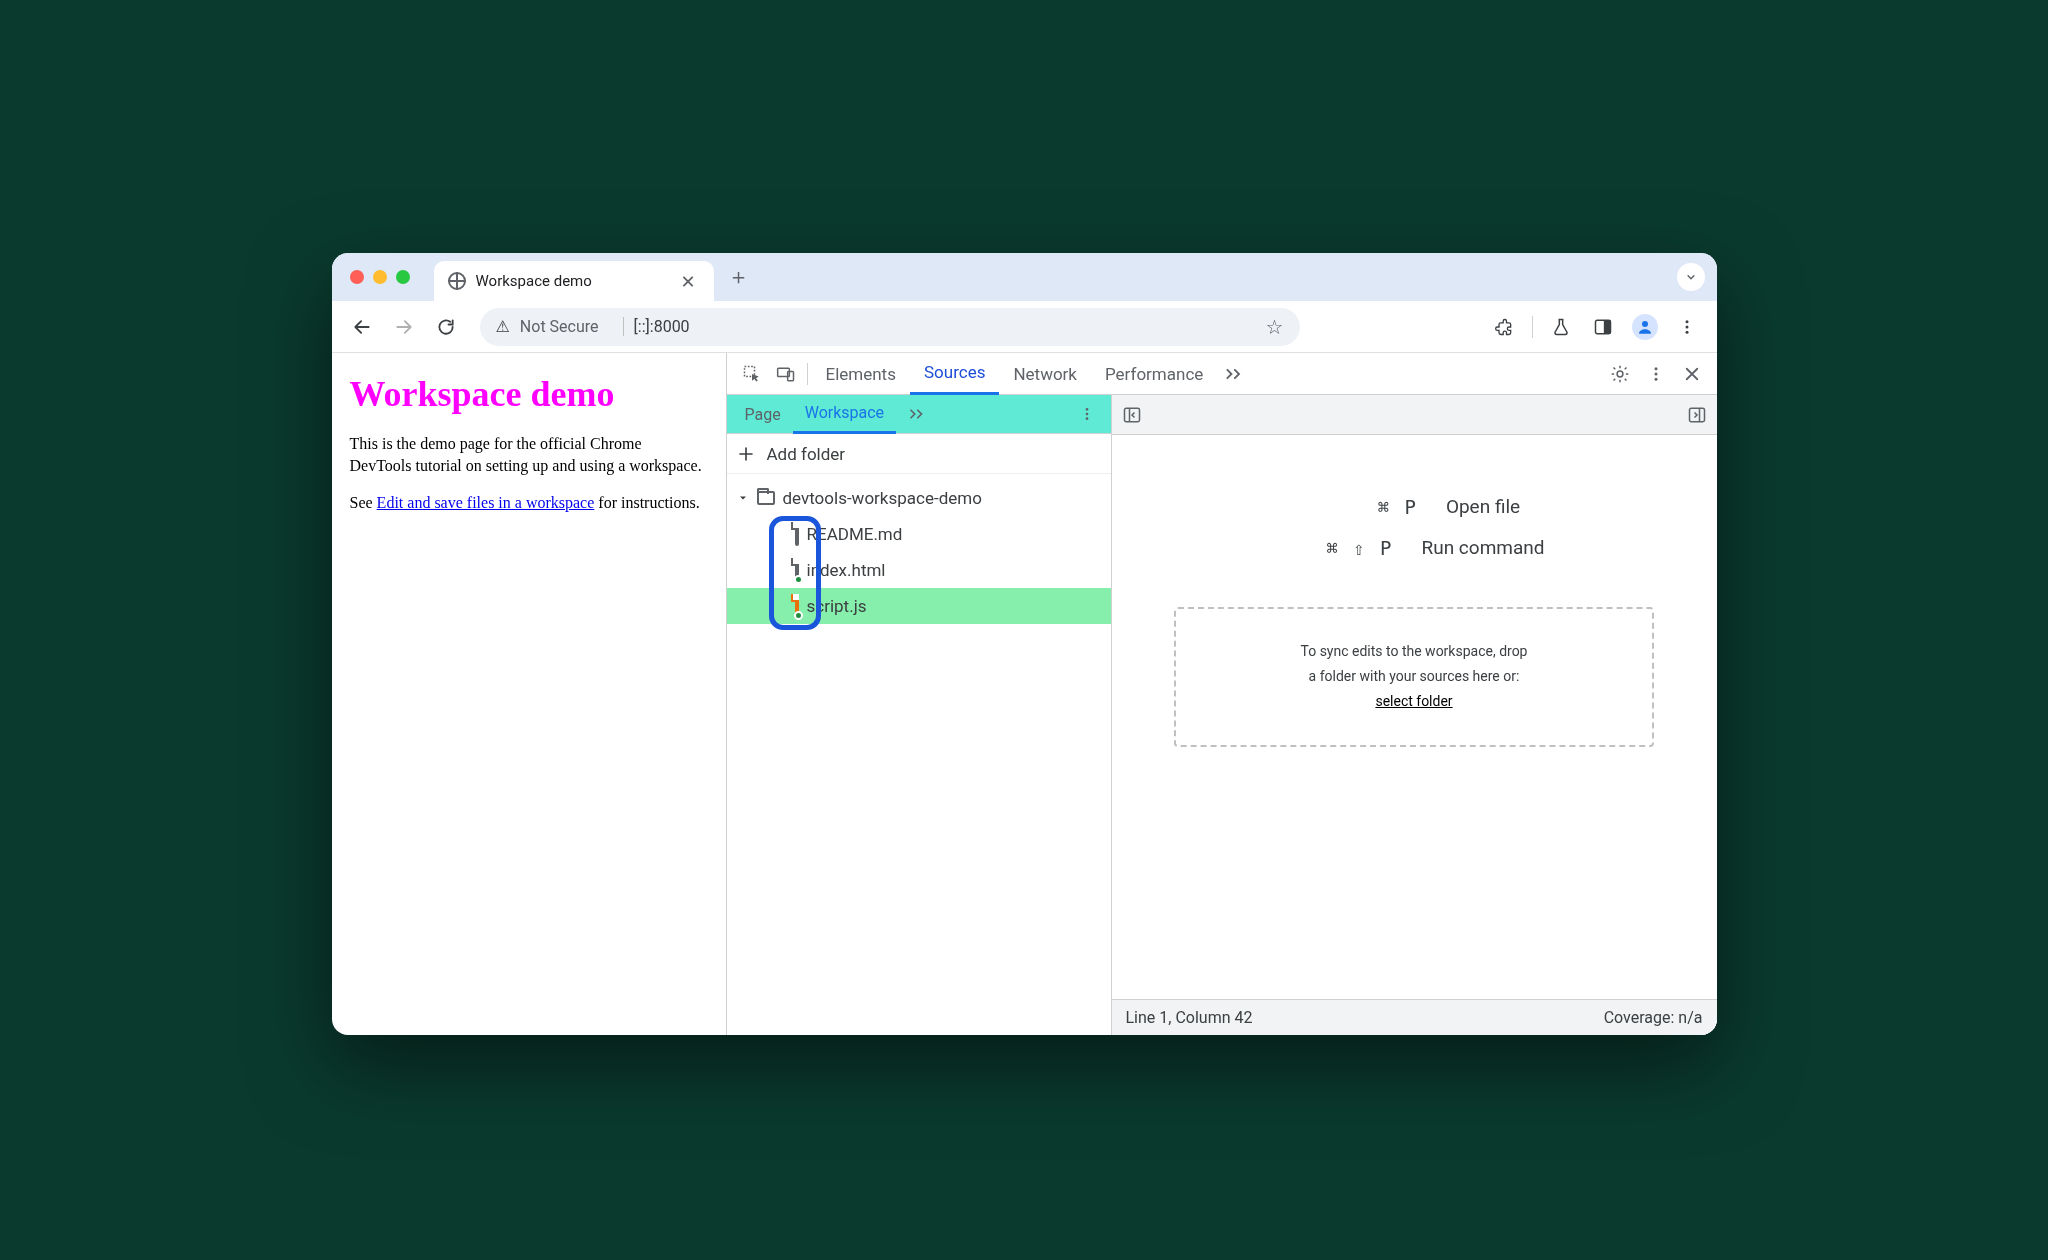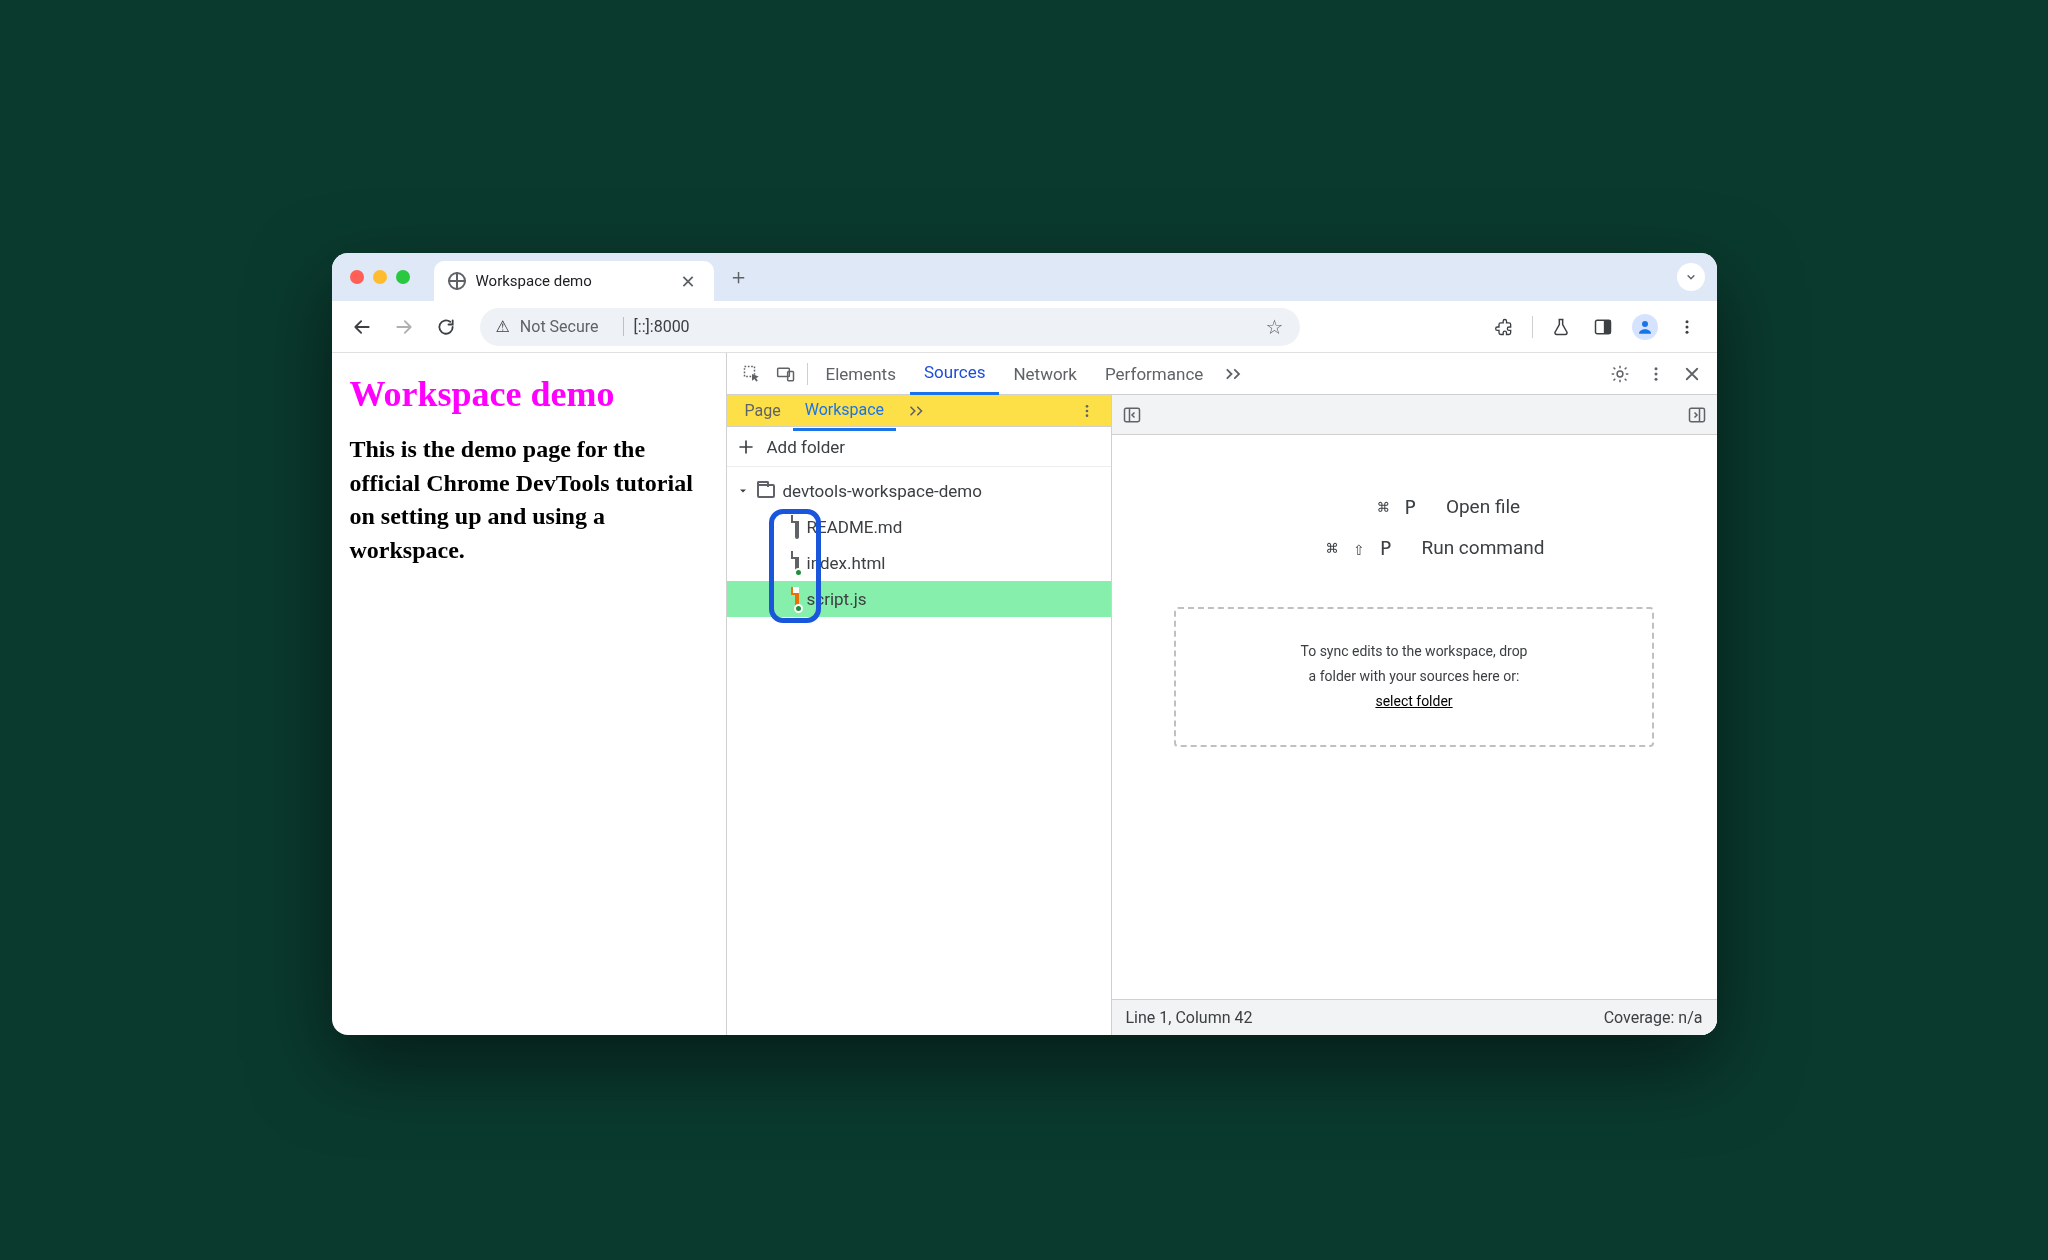--- a/index.html
+++ b/index.html
@@ -102,7 +102,7 @@
   .dt-body { flex:1; display:flex; overflow:hidden;}
   .nav-panel { width:385px; display:flex; flex-direction:column; border-right:1px solid #d0d0d0;}
   .nav-tabs {
-    height:32px; background:#fde047; border-bottom:1px solid #d0d0d0;
+    height:39px; background:#5eead4; border-bottom:1px solid #d0d0d0;
     display:flex; align-items:center; padding:0 6px; font-size:16px; color:#5f6368;
   }
   .nav-tab { padding:0 12px; height:40px; display:flex; align-items:center; cursor:pointer;}

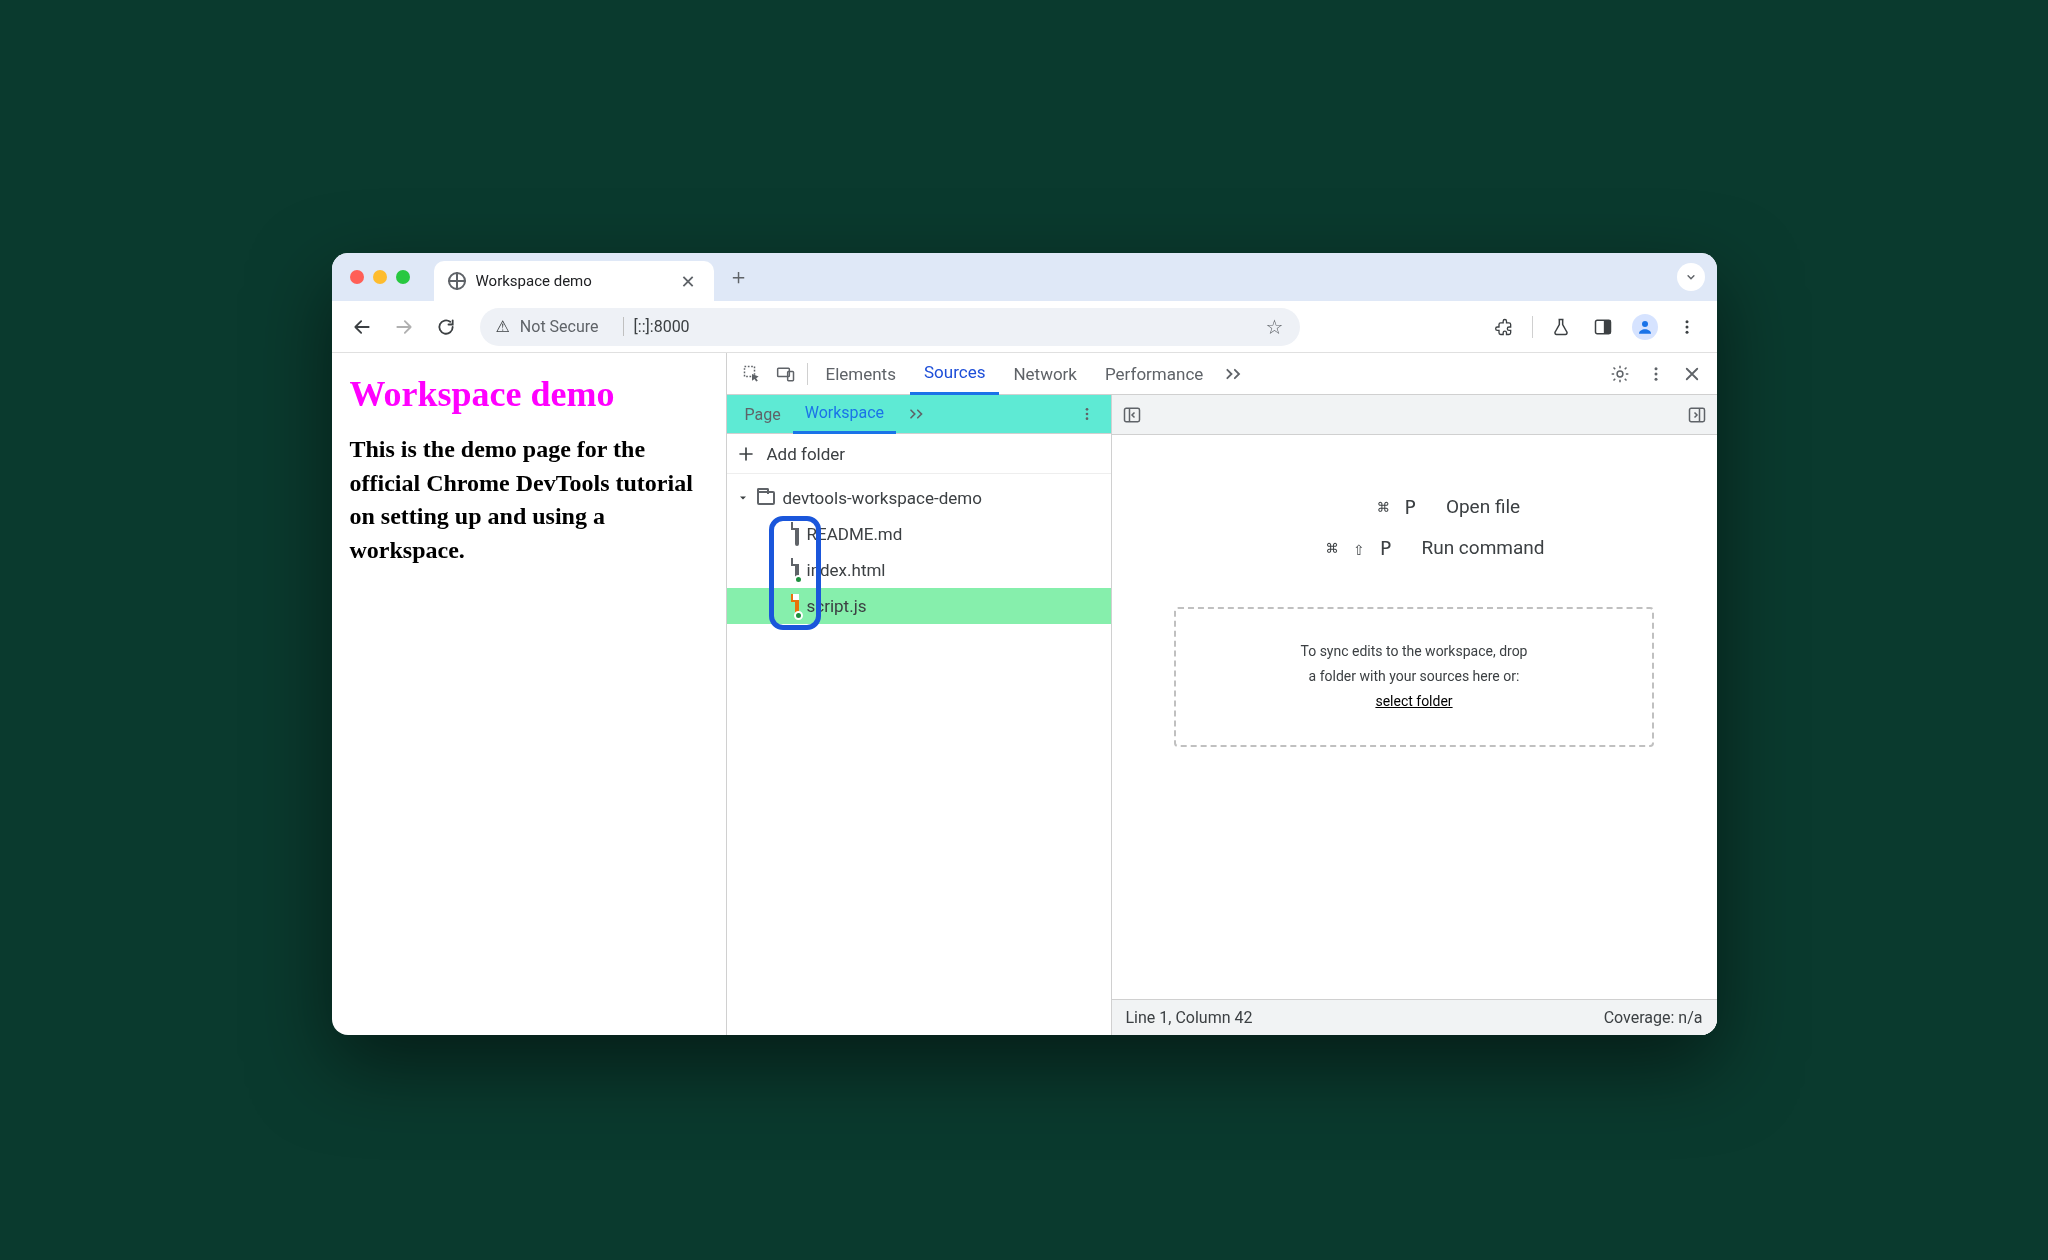--- a/index.html
+++ b/index.html
@@ -88,7 +88,7 @@
     border-right:1px solid #d0d0d0;
   }
   .page h1 { color:#ff00ff; font-size:36px; font-weight:bold; margin-bottom:18px;}
-  .page p { font-size:24px; line-height:1.4; margin-bottom:14px;font-weight:bold;}
+  .page p { font-size:16px; line-height:1.4; margin-bottom:14px;}
   .page a { color:#0000ee; text-decoration:underline;}
   .devtools { flex:1; display:flex; flex-direction:column; background:#fff;}
   .dt-tabs {

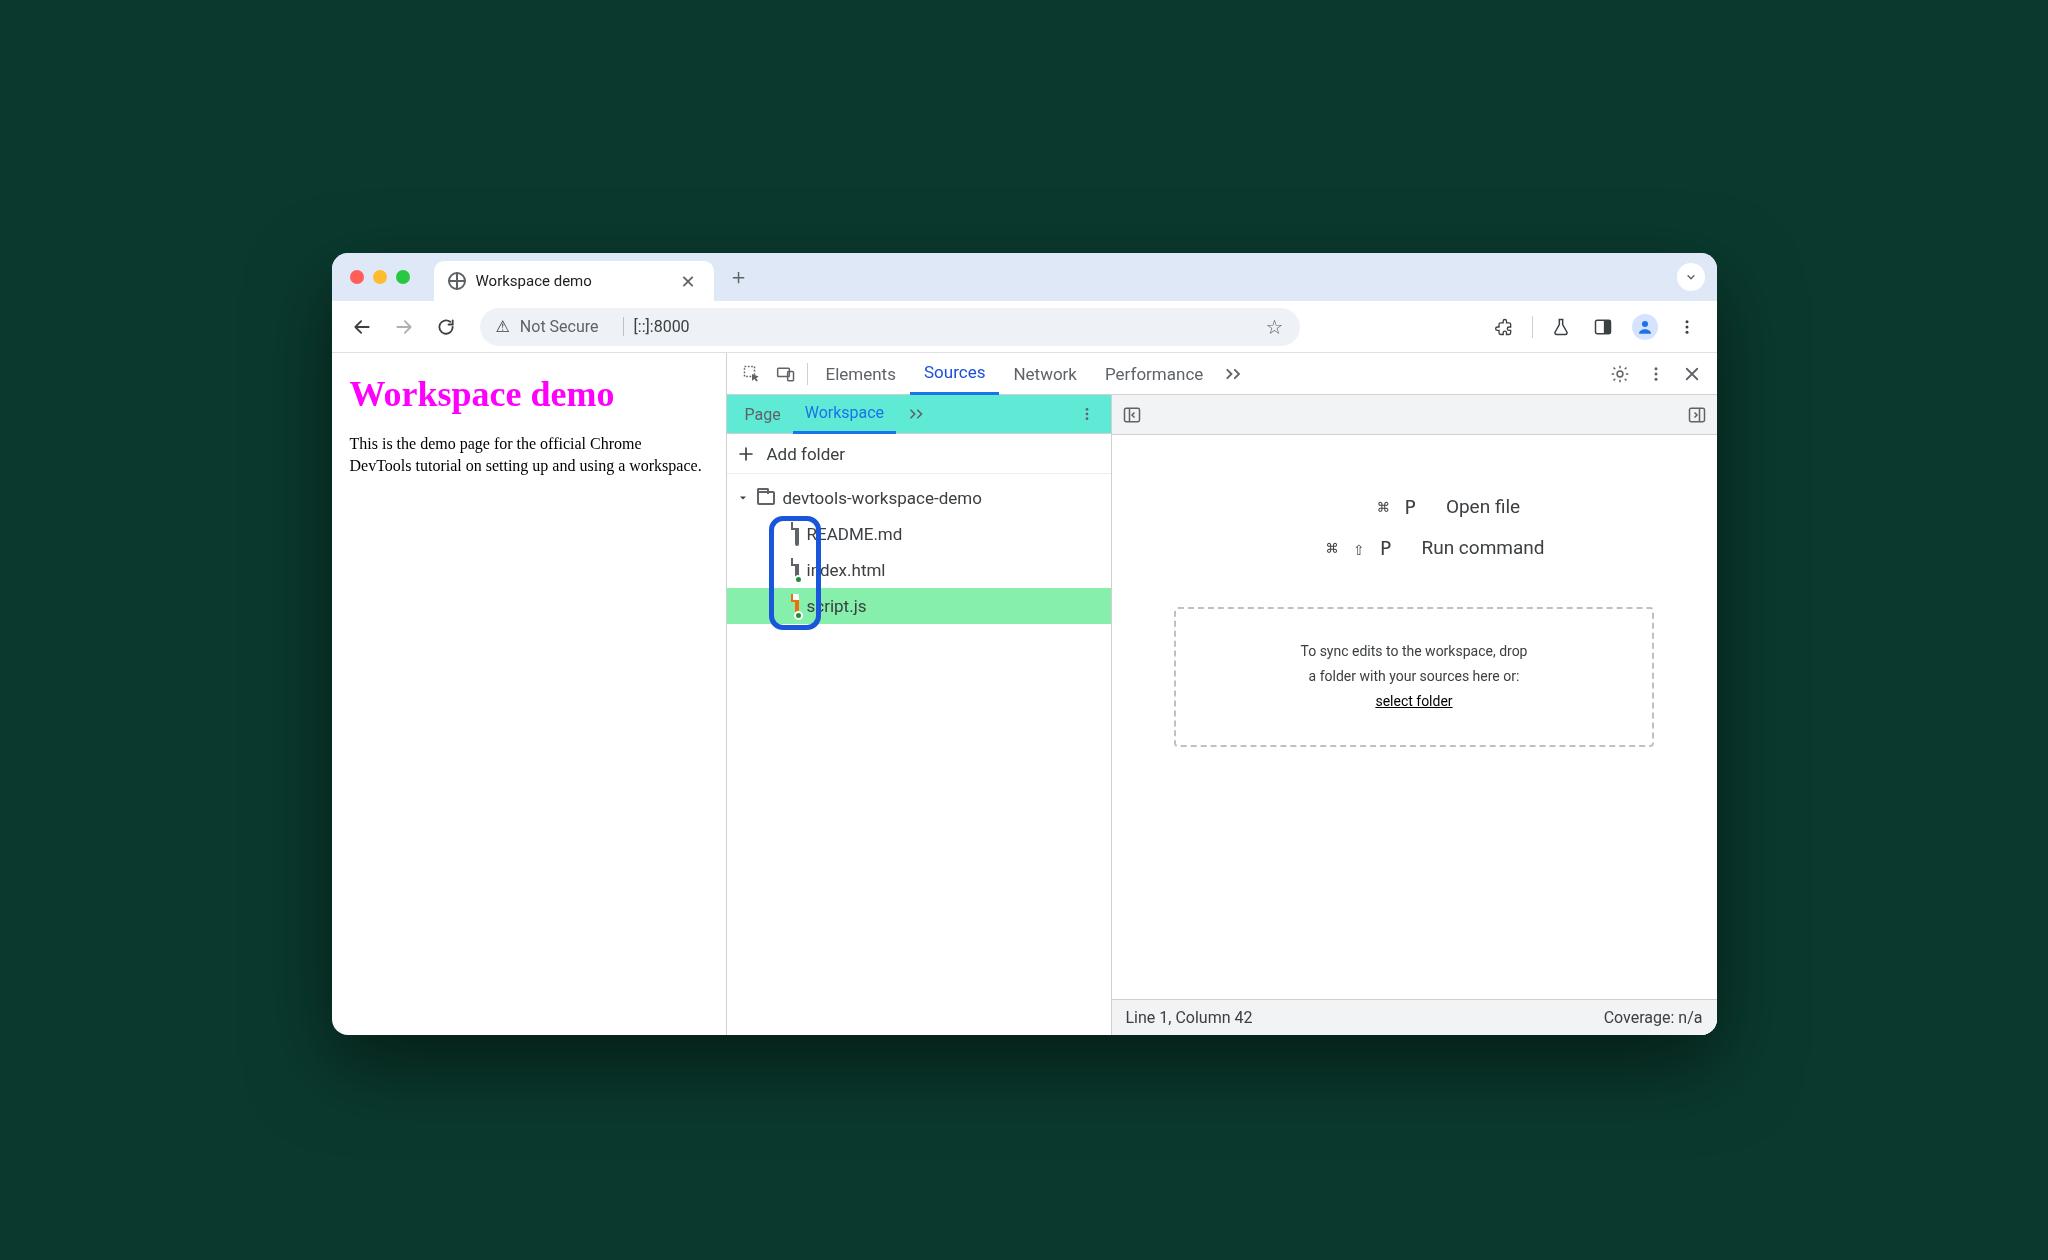--- a/index.html
+++ b/index.html
@@ -238,6 +238,9 @@
     <div class="page">
       <h1>Workspace demo</h1>
       <p>This is the demo page for the official Chrome DevTools tutorial on setting up and using a workspace.</p>
+      <p>
+        <span>See </span><a href="#">Edit and save files in a workspace</a><span> for instructions.</span>
+      </p>
     </div>
 
     <div class="devtools">

